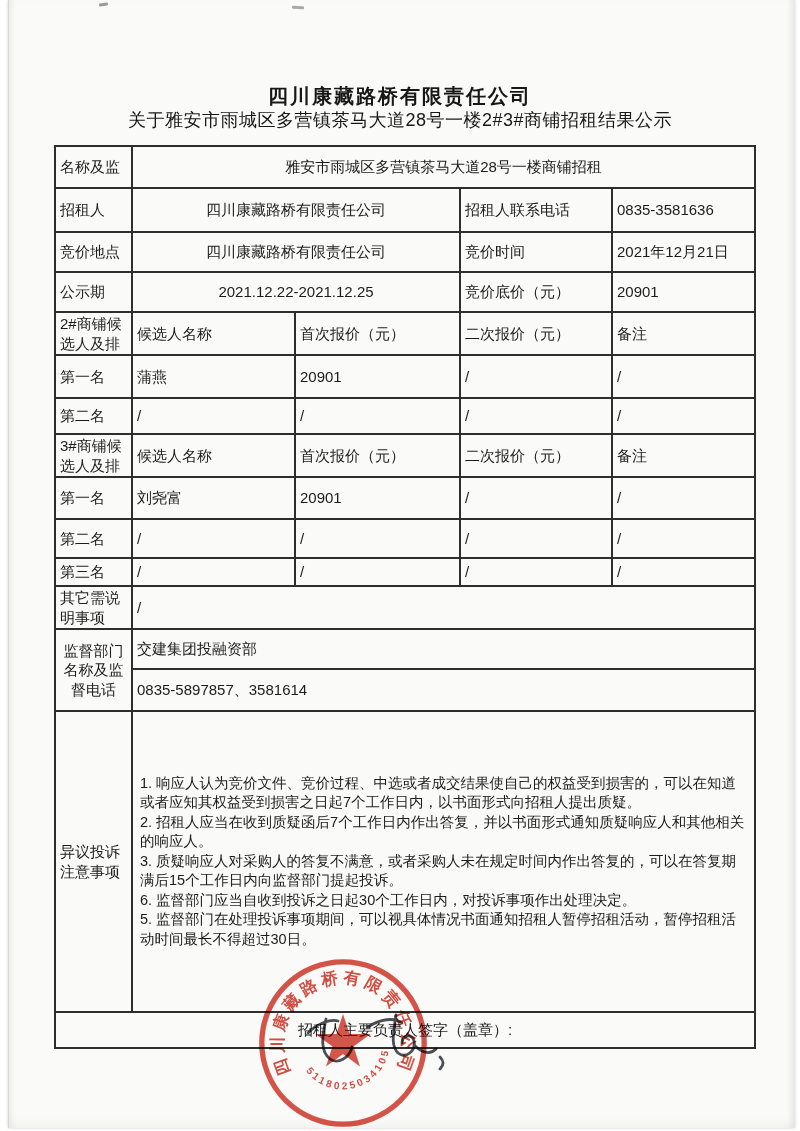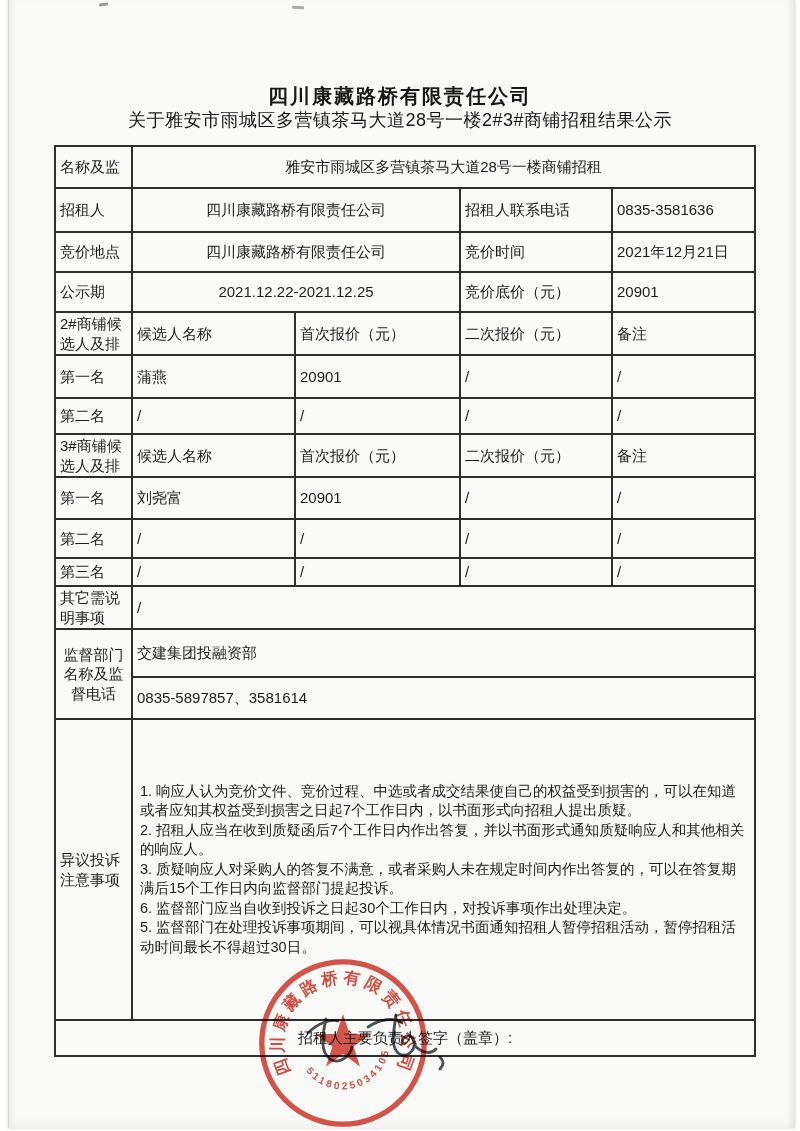--- a/index.html
+++ b/index.html
@@ -143,7 +143,7 @@
     <td class="ctr" colspan="4">/</td>
   </tr>
 
-  <tr style="height:48px">
+  <tr style="height:40px">
     <td class="sup-lab" rowspan="2">监督部门
 名称及监
 督电话</td>

